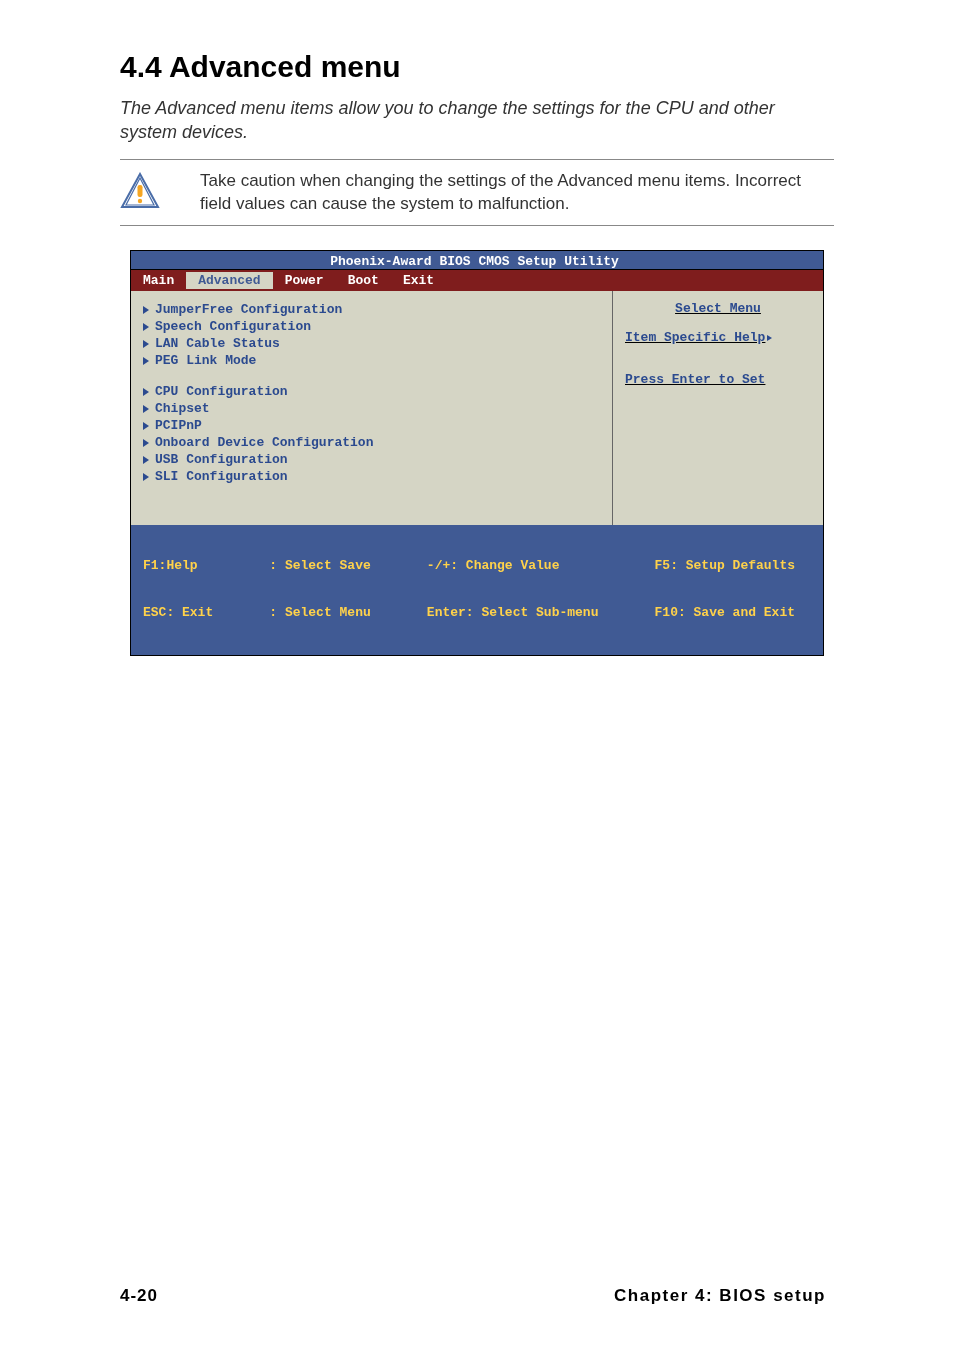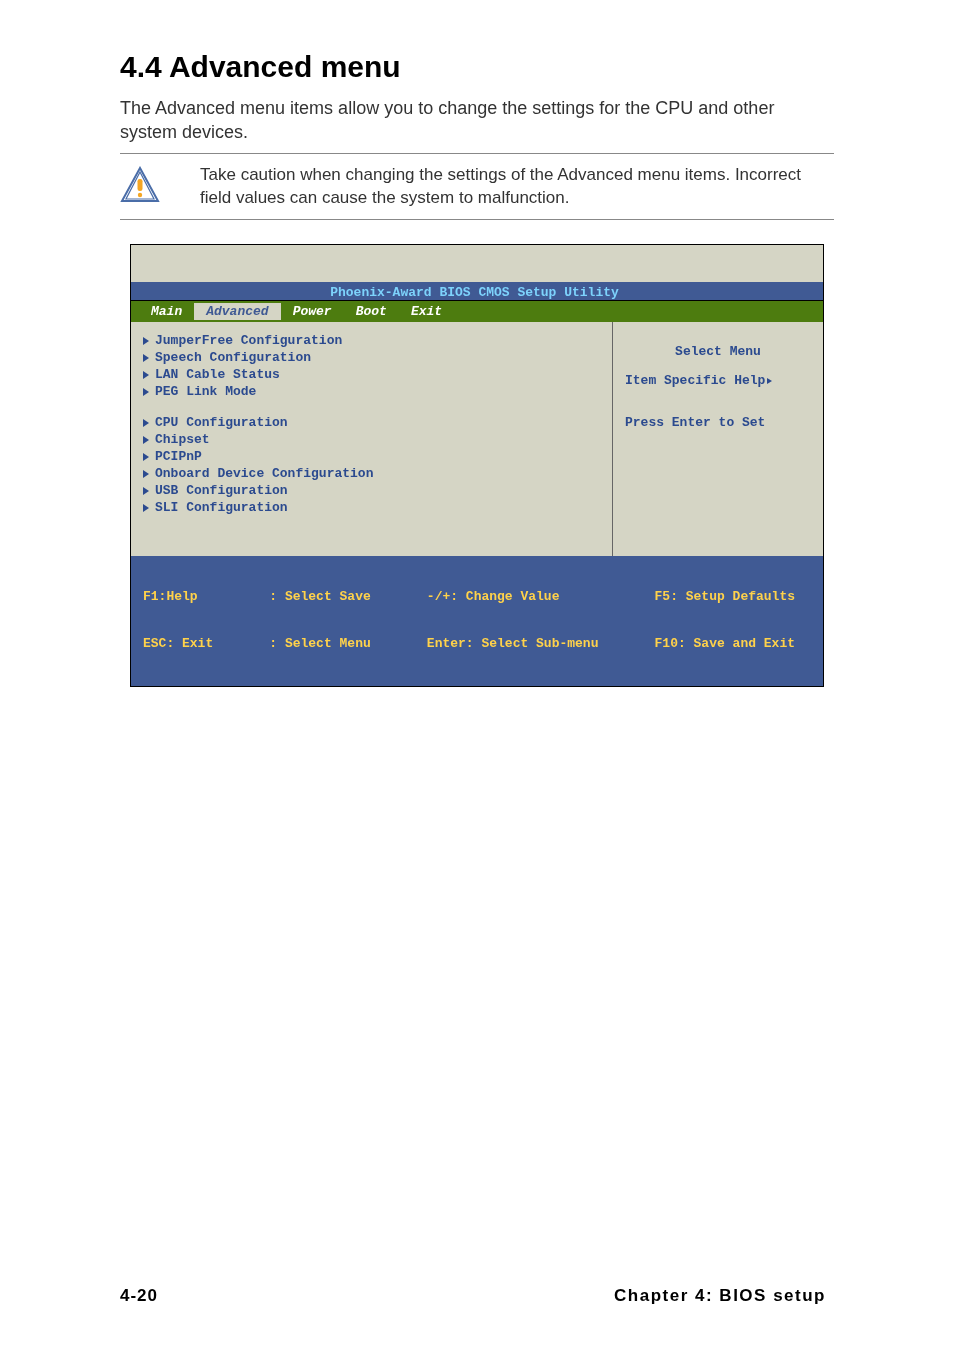--- a/index.html
+++ b/index.html
@@ -27,7 +27,8 @@
       font-size: 18px;
       color: #333;
       line-height: 1.35;
-      margin-bottom: 8px;
+      margin-bottom: 14px;
+      font-style: italic;
     }
     .warning-block {
       display: flex;

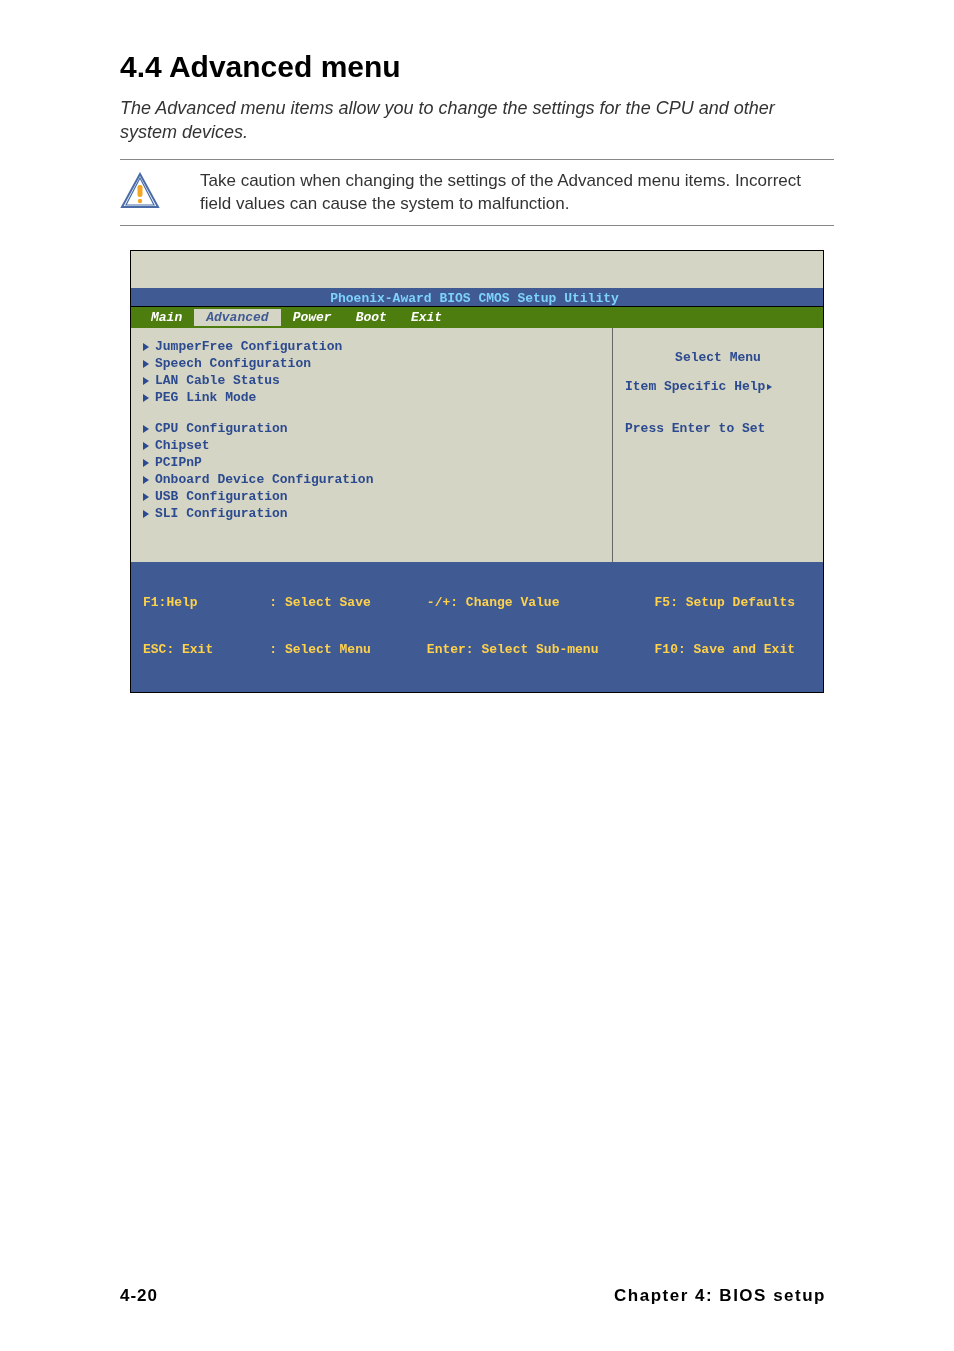--- a/index.html
+++ b/index.html
@@ -58,11 +58,10 @@
     }
     .bios-titlebar {
       background: #405a94;
-      color: #7dd3fc;
+      color: #ffffff;
       text-align: center;
       padding: 3px 5px 0 0;
       border-bottom: 1px solid #000;
-      margin-top: 37px;
     }
     .bios-menubar {
       background: #4d7c0f;

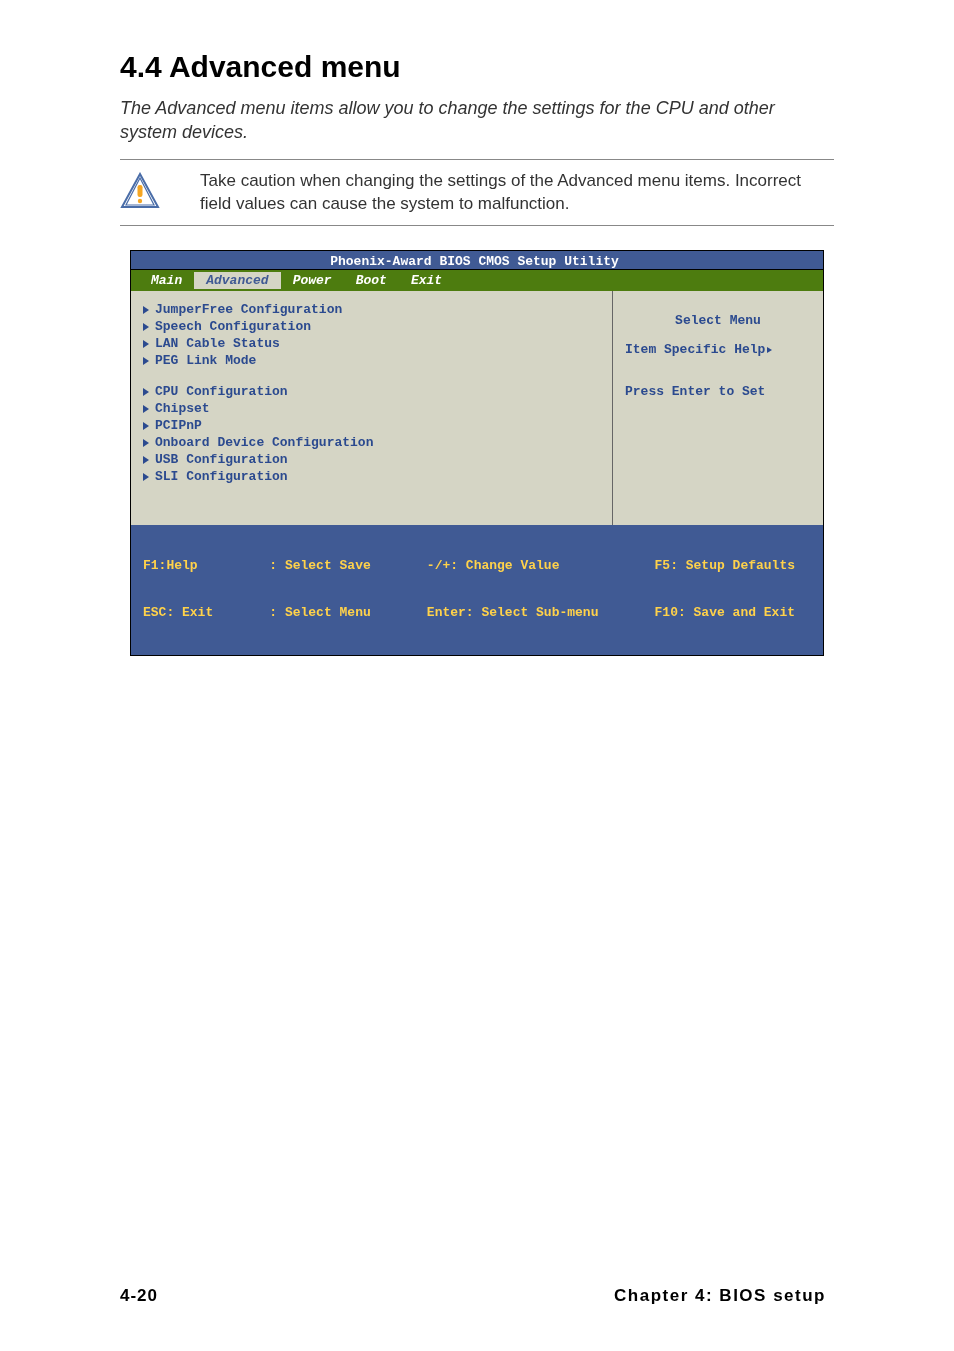--- a/index.html
+++ b/index.html
@@ -64,11 +64,10 @@
       border-bottom: 1px solid #000;
     }
     .bios-menubar {
-      background: #4d7c0f;
+      background: #7f1d1d;
       color: #ffd24a;
       display: flex;
-      padding: 2px 8px;
-      font-style: italic;
+      padding: 2px 0;
     }
     .bios-tab {
       padding: 1px 12px;

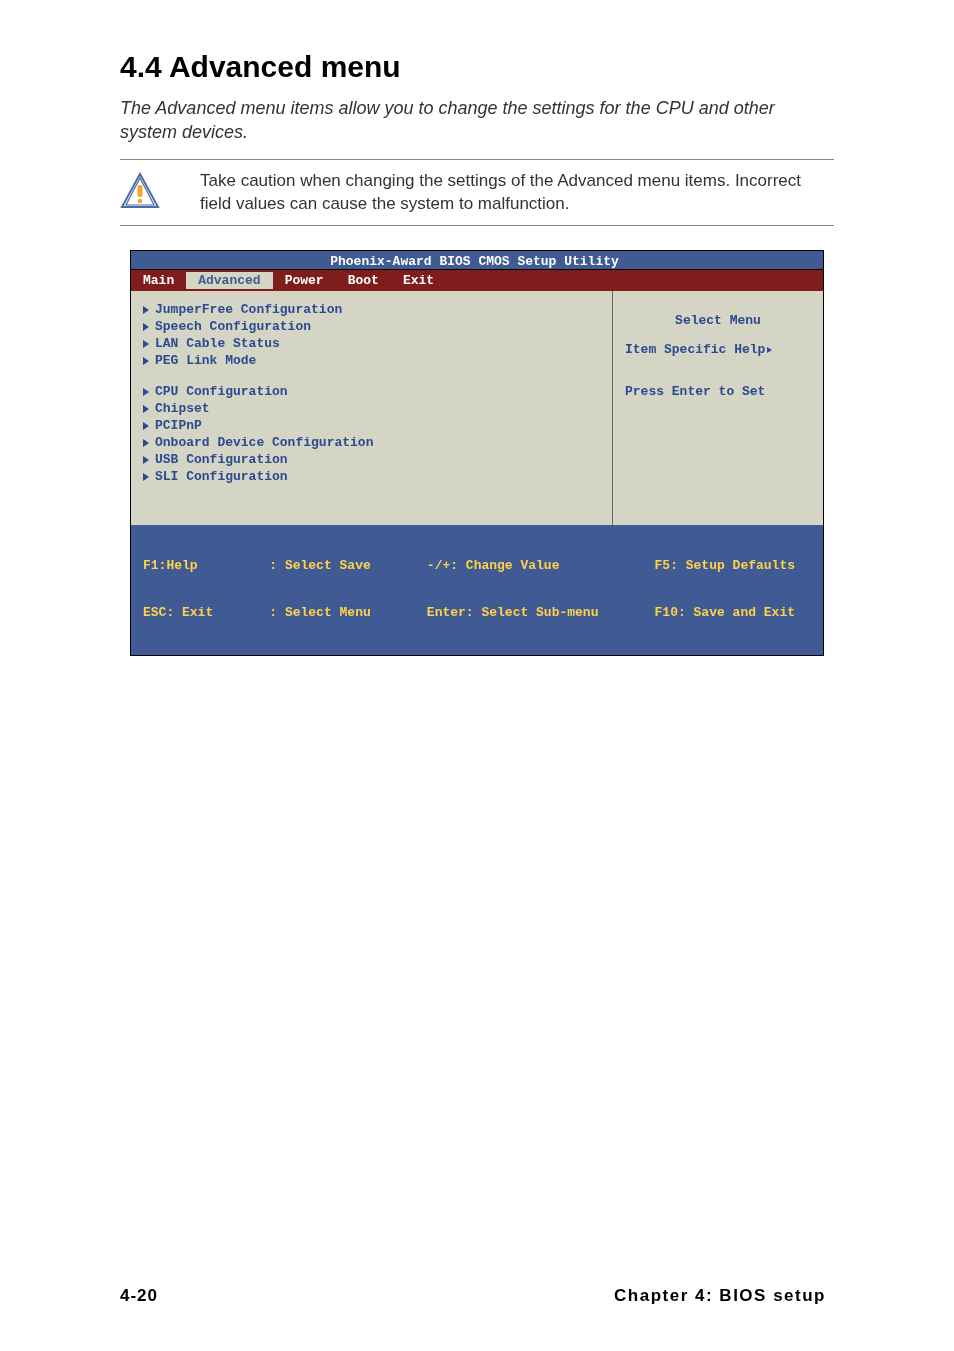--- a/index.html
+++ b/index.html
@@ -88,7 +88,8 @@
     }
     .bios-right {
       width: 210px;
-      padding: 22px 12px;
+      padding: 10px 12px;
+      text-decoration: underline;
     }
     .menu-item {
       display: flex;

